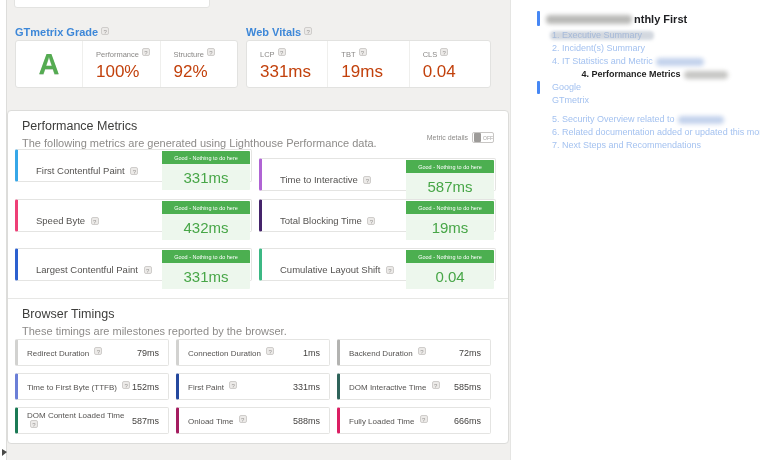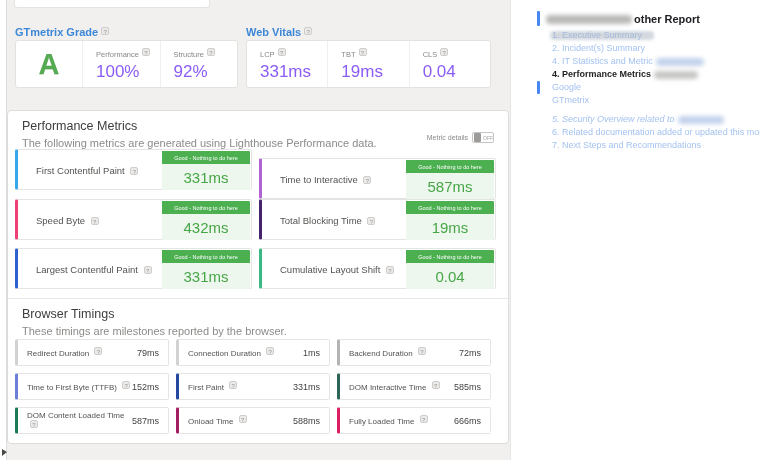--- a/index.html
+++ b/index.html
@@ -229,7 +229,7 @@
 
     <div class="toc-title">
       <span class="smudge"></span>
-        <span>other Report</span>
+        <span>nthly First</span>
     </div>
 
     <div class="toc-list">

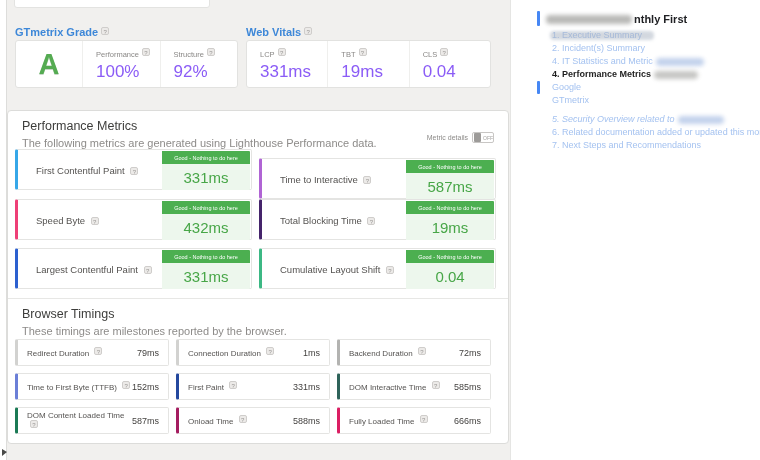--- a/index.html
+++ b/index.html
@@ -23,7 +23,7 @@
   .score-cell { flex:1; padding:7px 0 0 13px; border-left:1px solid #efefed; }
   .score-cell:first-child { border-left:none; }
   .score-label { font-size:7.5px; color:#8a8886; }
-  .score-value { font-size:17px; color:#8b5cf6; margin-top:3px; }
+  .score-value { font-size:17px; color:#c2410c; margin-top:3px; }
   .grade-cell { width:66px; flex:none; display:flex; align-items:center; justify-content:center;
                 padding:0; border-left:none; }
   .grade-letter { font-size:29px; font-weight:bold; color:#55ab52;

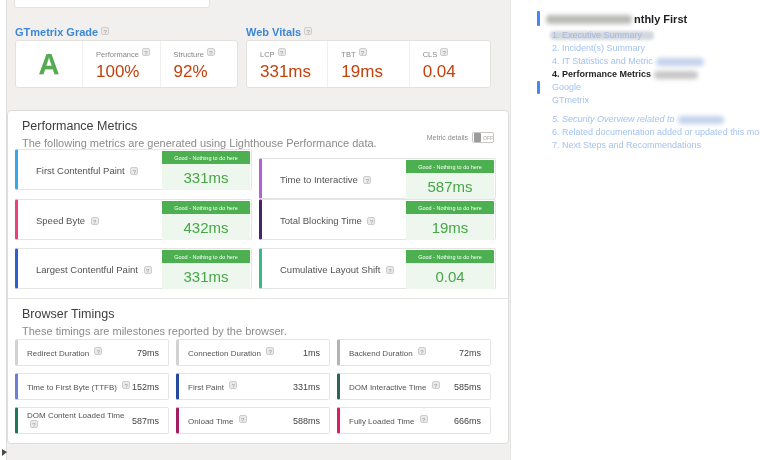--- a/index.html
+++ b/index.html
@@ -75,7 +75,7 @@
   .toc-item { height:13px; line-height:13px; font-size:9px; color:#a4c2f0;
               white-space:nowrap; position:relative; cursor:pointer; }
   .toc-item.gap-before { margin-top:6px;font-style:italic; }
-  .toc-item.active { color:#1f1f1f; font-weight:bold; }
+  .toc-item.active { color:#1f1f1f; font-weight:bold;text-align:center; }
   .tail { display:inline-block; vertical-align:middle; height:8px; border-radius:4px;
           background:#c3d2ec; filter:blur(2px); margin-left:3px; }
   .tail.gray { background:#c6c6c4; }

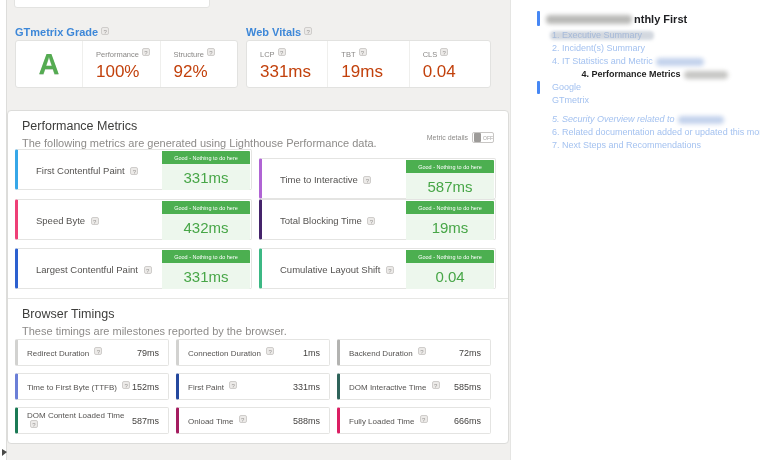--- a/index.html
+++ b/index.html
@@ -74,7 +74,7 @@
   .toc-list { position:absolute; left:15px; top:29px; width:205px; }
   .toc-item { height:13px; line-height:13px; font-size:9px; color:#a4c2f0;
               white-space:nowrap; position:relative; cursor:pointer; }
-  .toc-item.gap-before { margin-top:6px;font-style:italic; }
+  .toc-item.gap-before { margin-top:6px; }
   .toc-item.active { color:#1f1f1f; font-weight:bold;text-align:center; }
   .tail { display:inline-block; vertical-align:middle; height:8px; border-radius:4px;
           background:#c3d2ec; filter:blur(2px); margin-left:3px; }

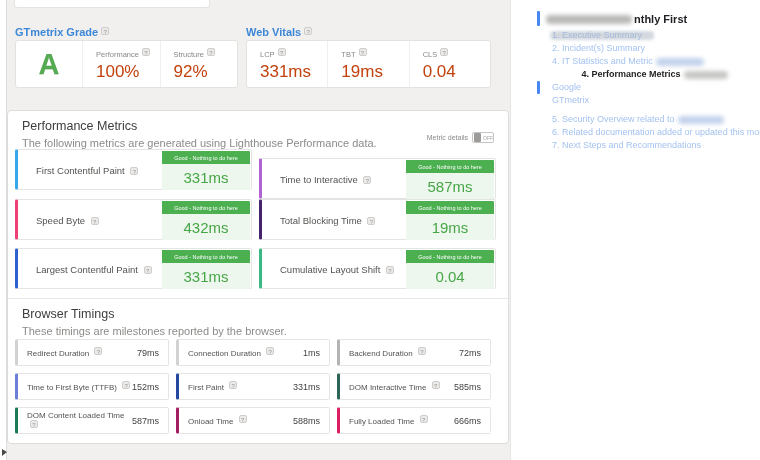--- a/index.html
+++ b/index.html
@@ -42,7 +42,7 @@
   .switch-knob { width:9px; height:9px; background:#9d9b99; border-radius:1px; margin-left:1px; }
   .switch-text { font-size:5px; color:#a5a3a1; margin-left:2px; }
 
-  .metric-card { position:absolute; width:237px; height:41px; background:#fff;
+  .metric-card { position:absolute; width:237px; height:33px; background:#fff;
                  border:1px solid #e4e4e2; border-left:3px solid #999; border-radius:2px; }
   .metric-label { position:absolute; left:18px; top:0; height:41px; display:flex; align-items:center;
                   font-size:9.5px; color:#555351; }

